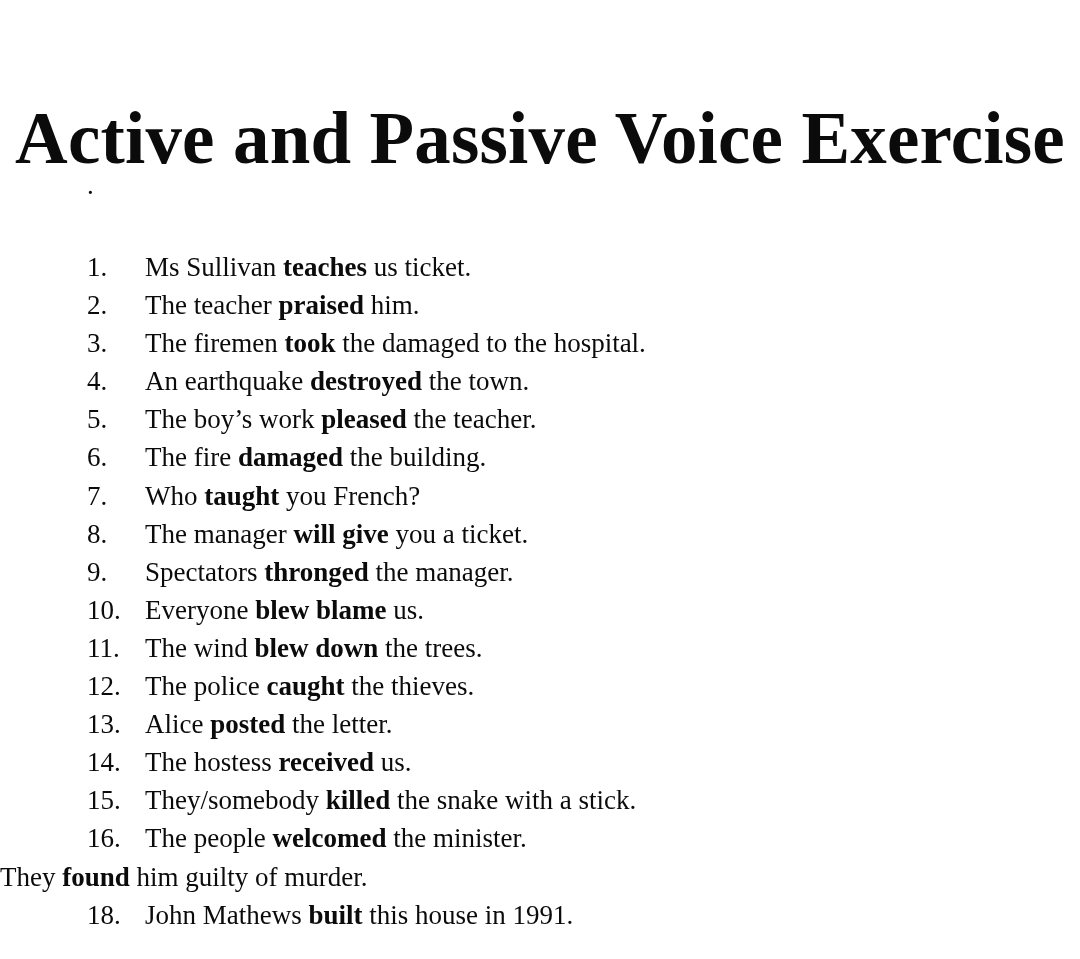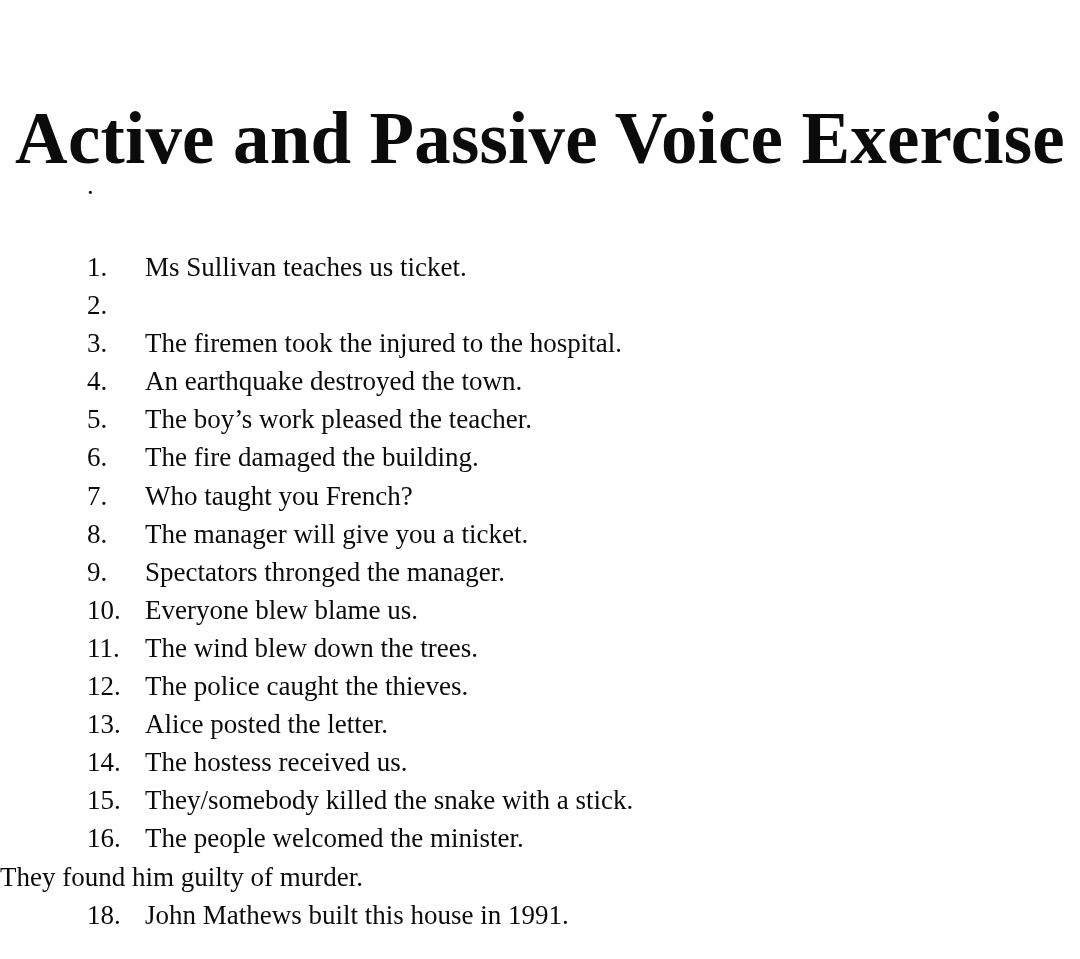--- a/index.html
+++ b/index.html
@@ -81,7 +81,7 @@
     display: inline-block;
   }
   .item-text b {
-    font-weight: normal;
+    font-weight: bold;
     margin-top: 44px;
   }
 </style>

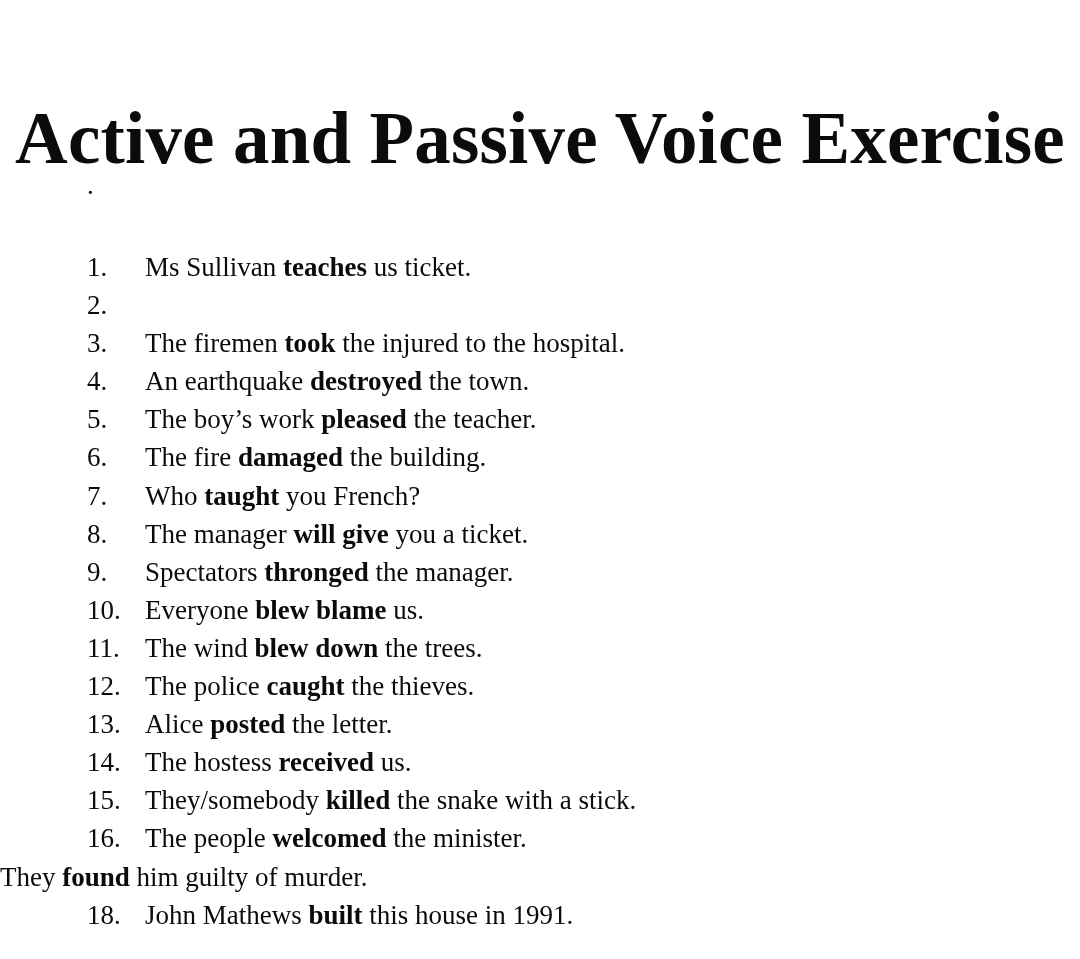--- a/index.html
+++ b/index.html
@@ -101,6 +101,7 @@
       </li>
       <li class="exercise-item">
         <span class="item-number">2.</span>
+        <span class="item-text"><span>The teacher </span><b>praised</b><span> him.</span></span>
       </li>
       <li class="exercise-item">
         <span class="item-number">3.</span>

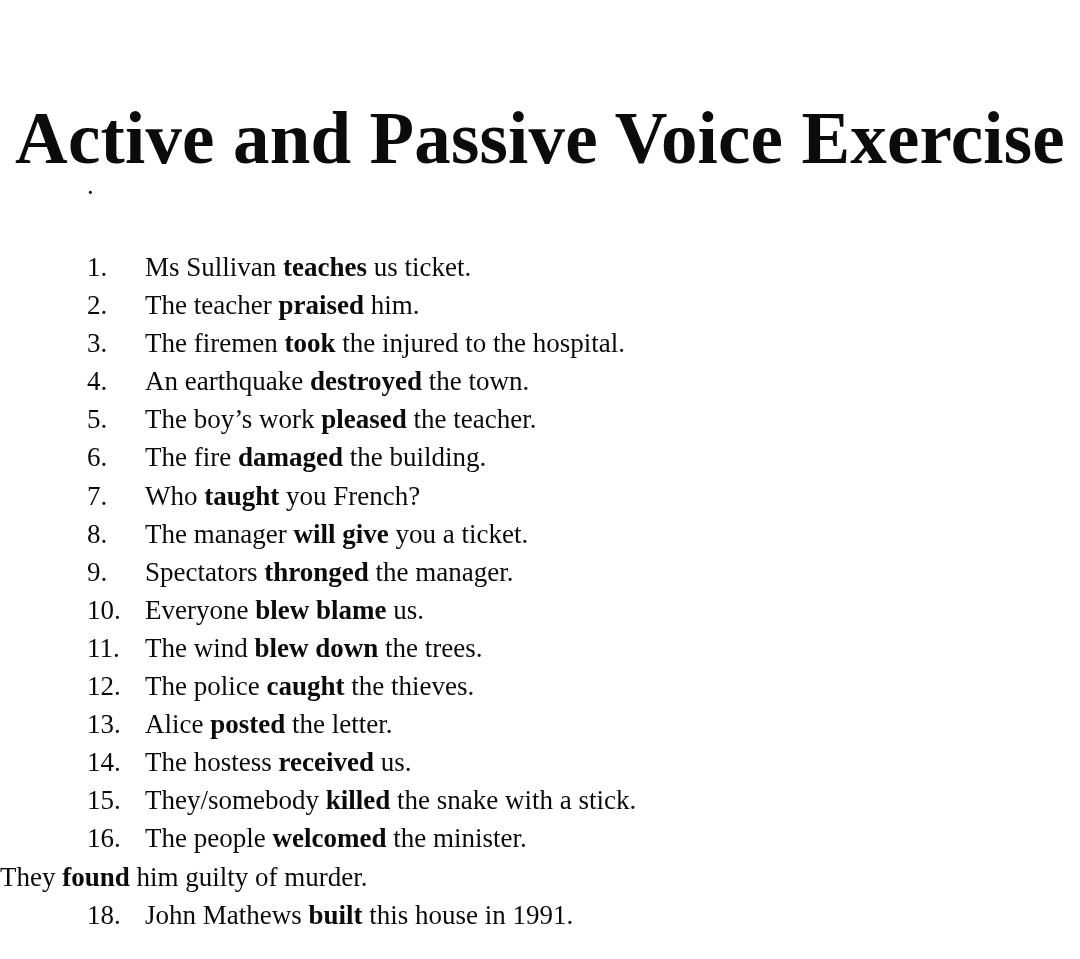--- a/index.html
+++ b/index.html
@@ -105,7 +105,7 @@
       </li>
       <li class="exercise-item">
         <span class="item-number">3.</span>
-        <span class="item-text"><span>The firemen </span><b>took</b><span> the injured to the hospital.</span></span>
+        <span class="item-text"><span>The firemen </span><b>took</b><span> the damaged to the hospital.</span></span>
       </li>
       <li class="exercise-item">
         <span class="item-number">4.</span>

